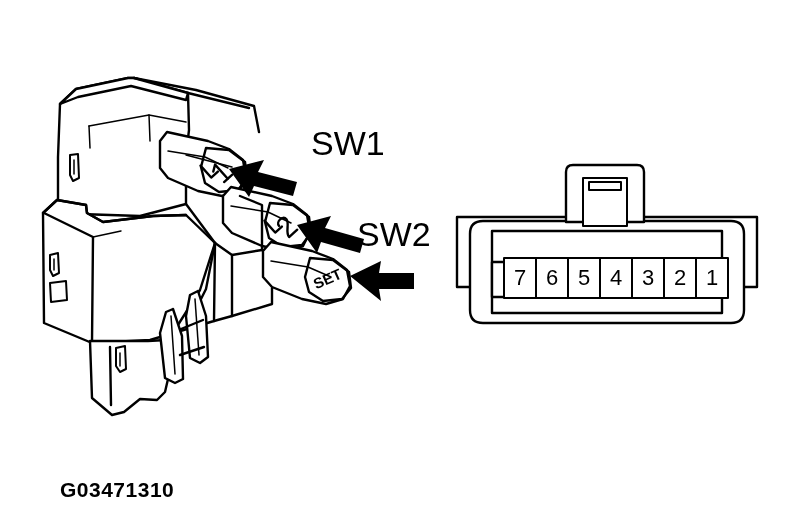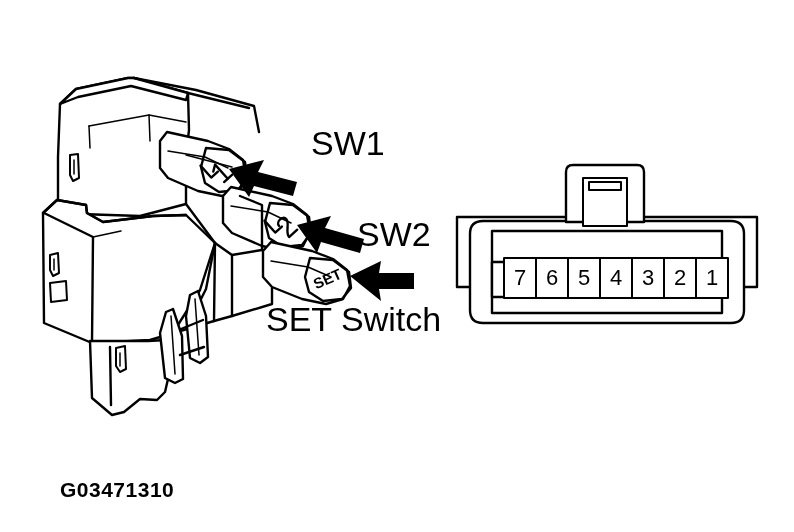--- a/index.html
+++ b/index.html
@@ -293,7 +293,6 @@
 
   <div class="callout-label" style="left:357px; top:189px;margin-top:28px;">SW2</div>
 
-  <div class="callout-label" style="left:266px; top:302px;">SET Switch</div>
 
   <div class="fig-caption" style="left:60px; top:430px;margin-top:48px;">G03471310</div>
 

